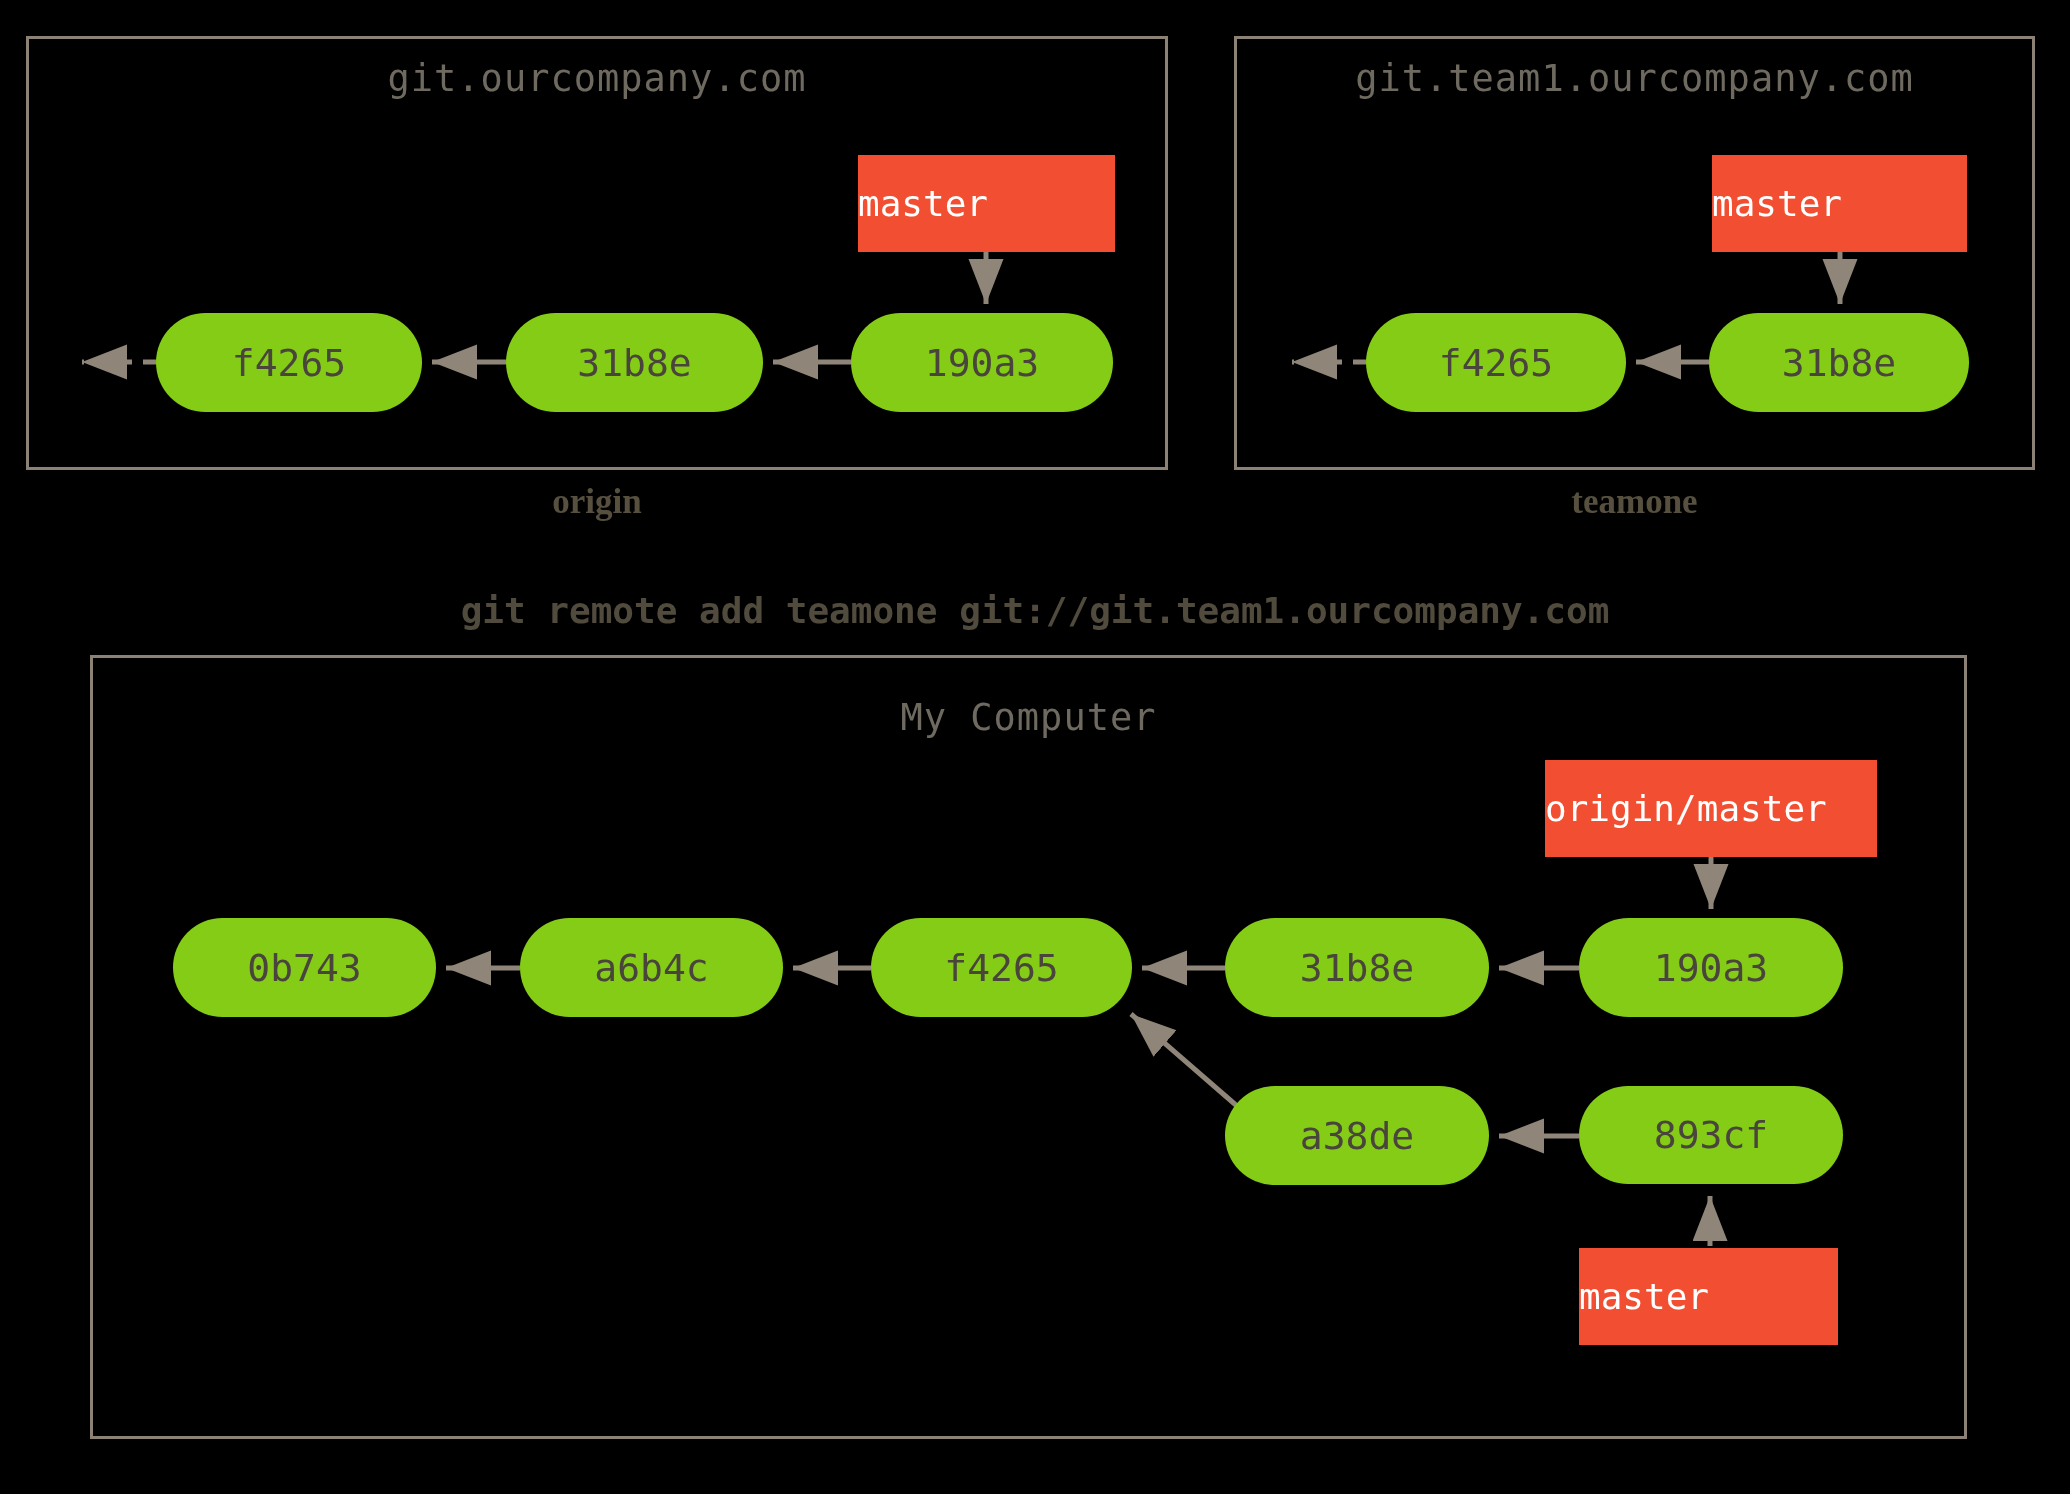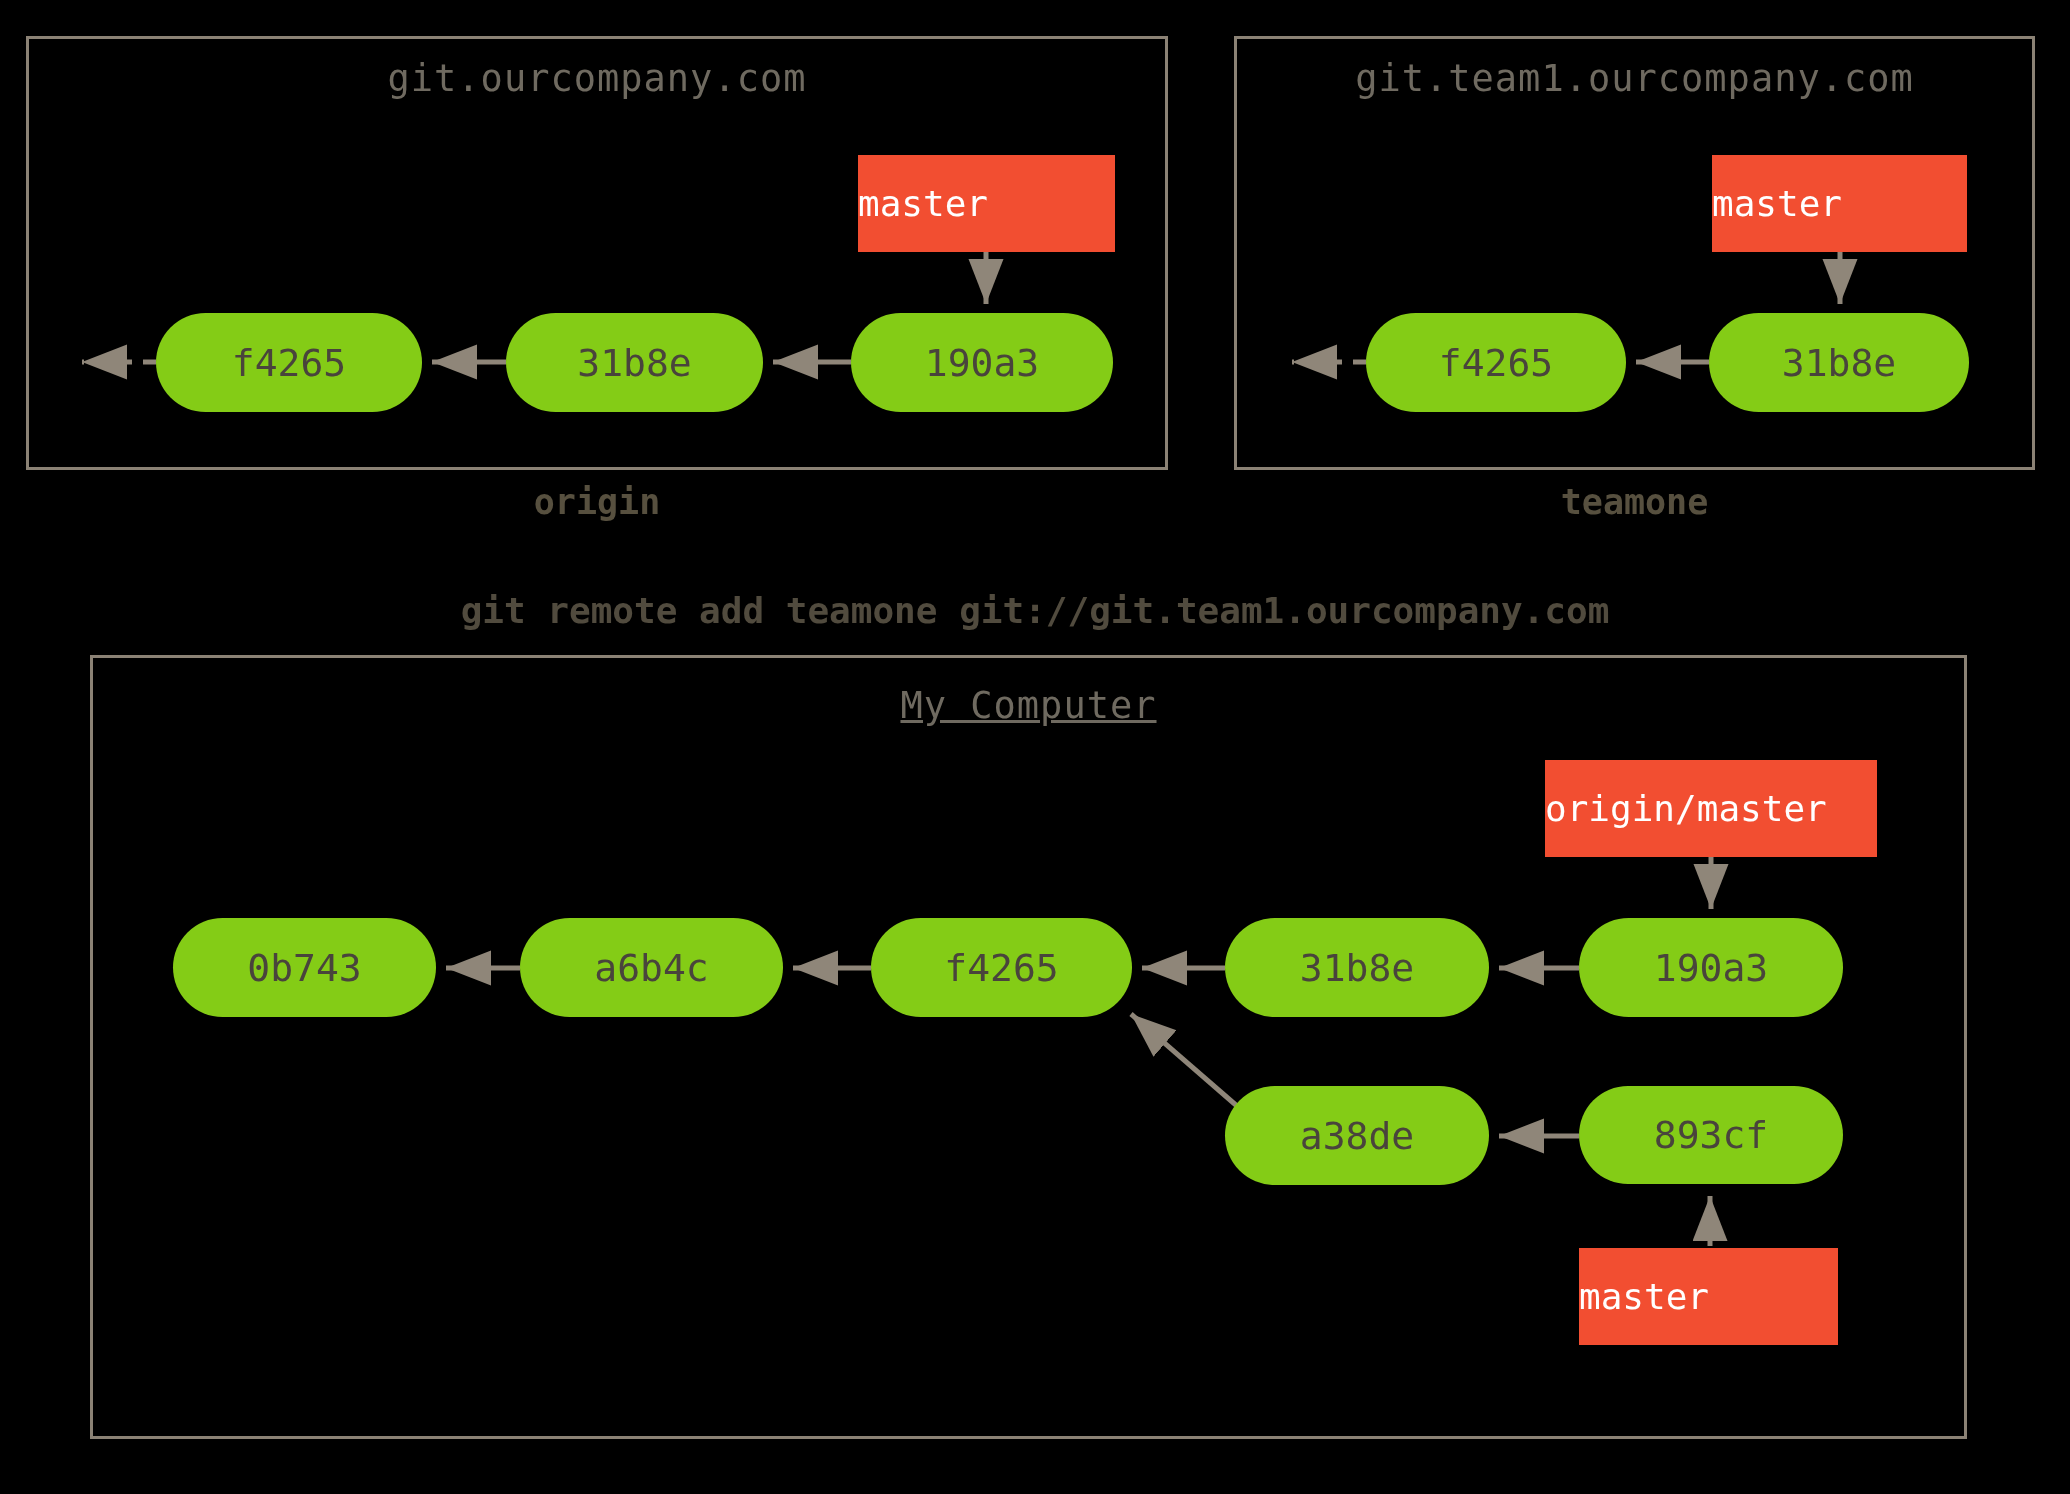--- a/index.html
+++ b/index.html
@@ -25,7 +25,7 @@
   }
   .panel-label{
     position:absolute;text-align:center;color:#57503f;
-    font-weight:bold;font-size:35px;z-index:1;
+    font-weight:bold;font-size:35px;z-index:1;font-family:Liberation Serif, serif;
   }
   .command{
     position:absolute;left:0;width:100%;top:590px;text-align:center;

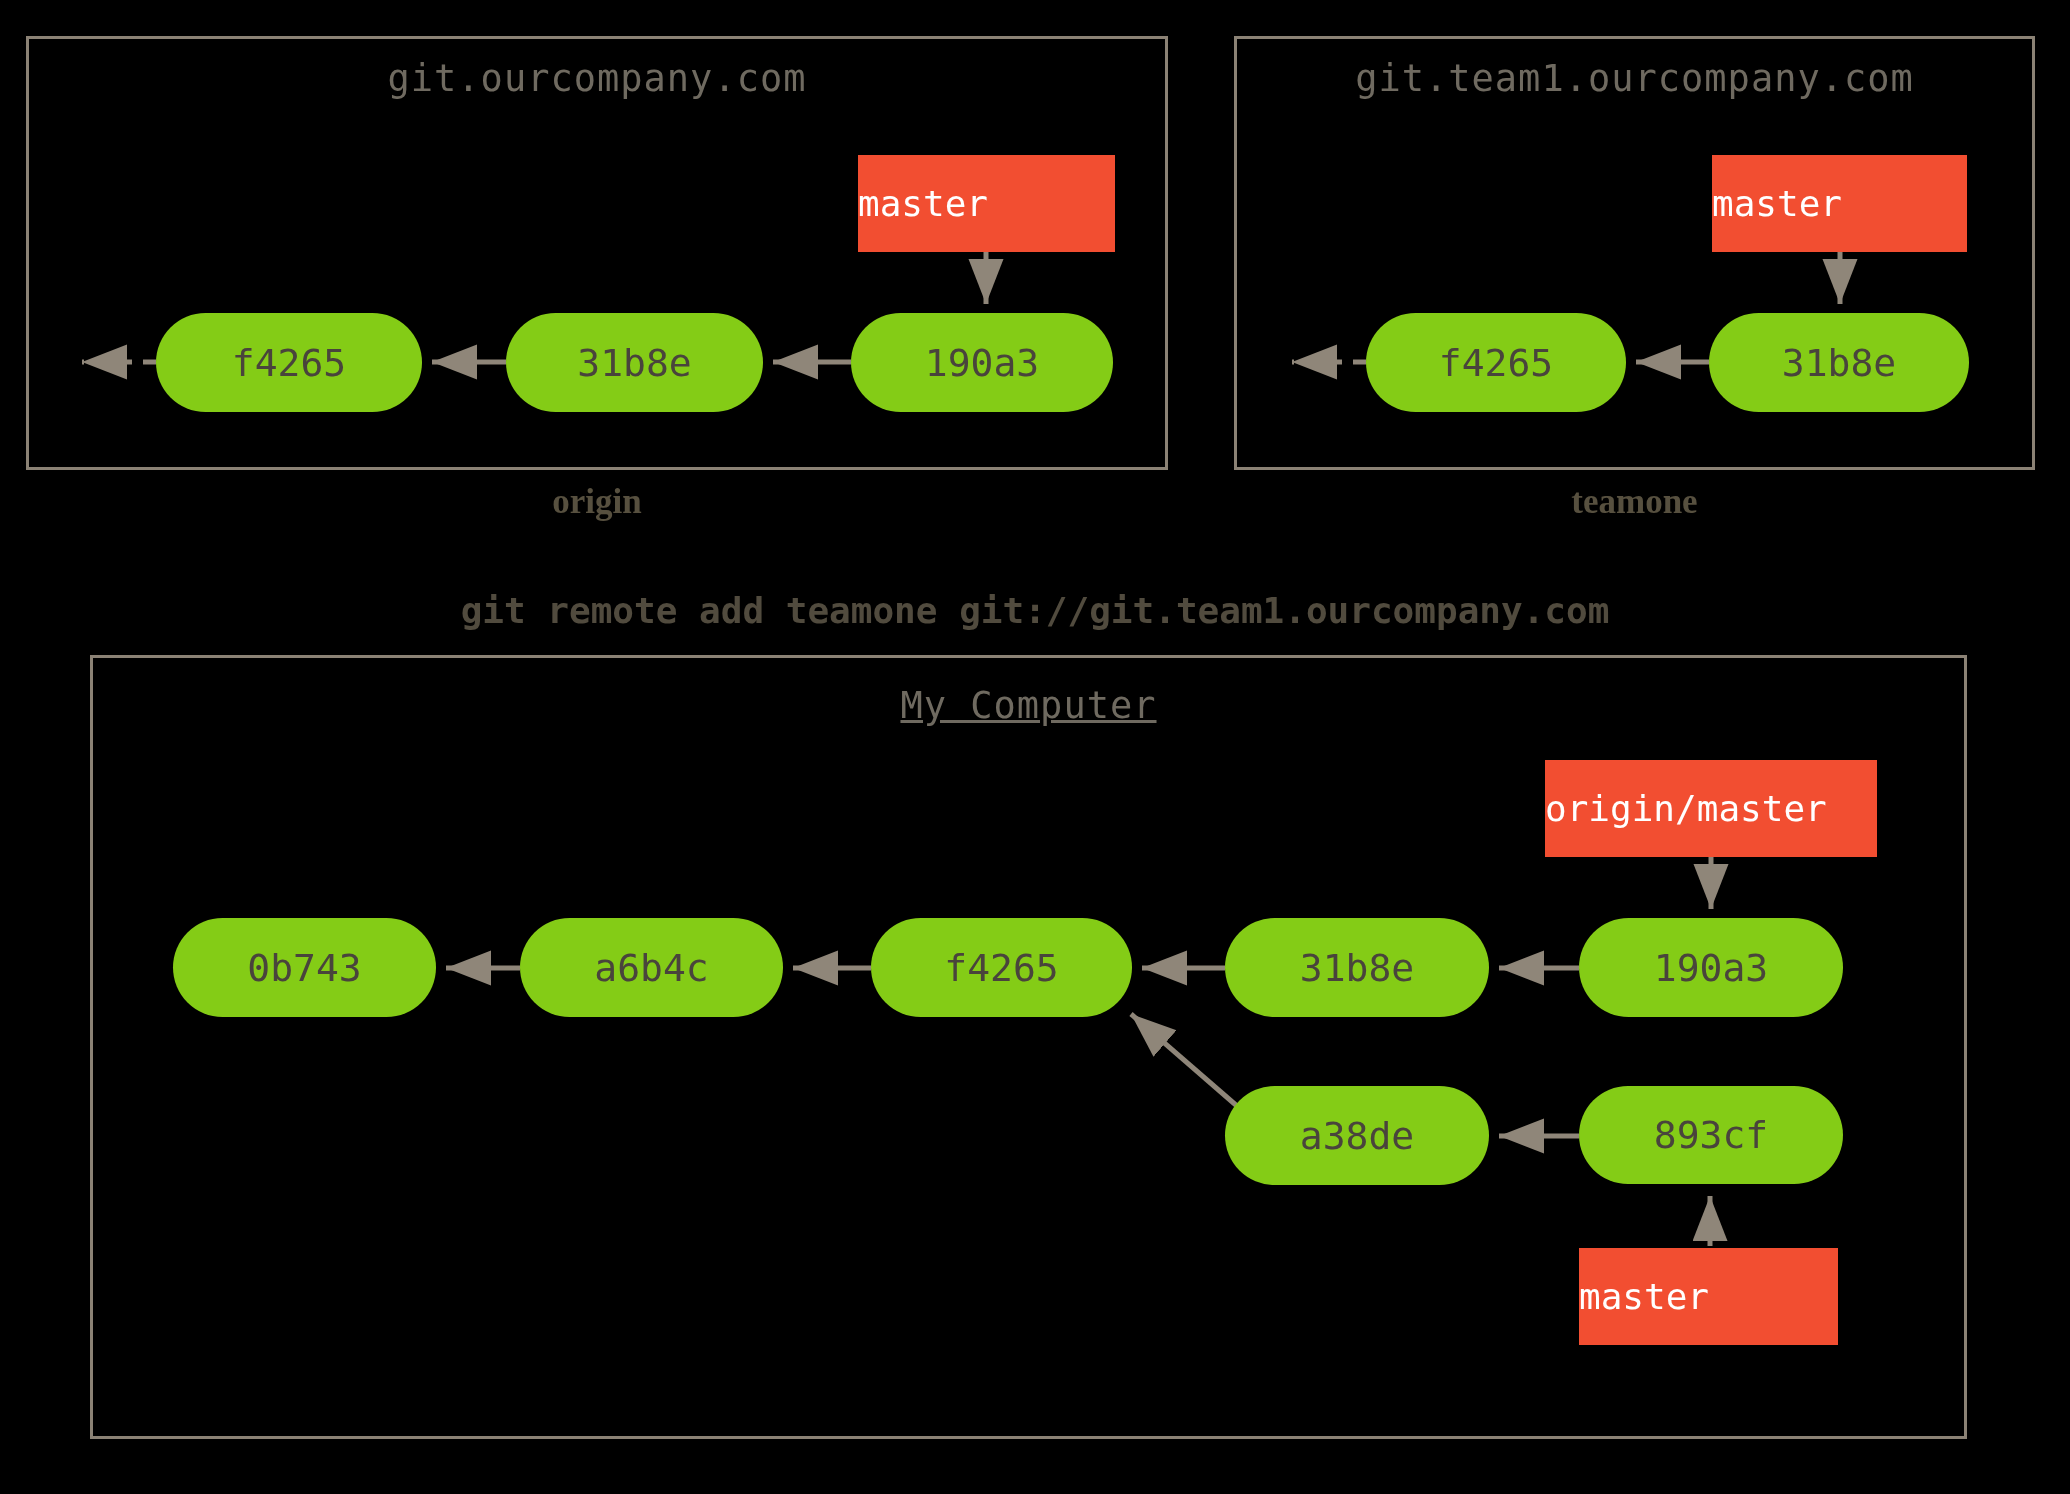--- a/index.html
+++ b/index.html
@@ -99,7 +99,7 @@
   <div class="command">git remote add teamone git://git.team1.ourcompany.com</div>
 
   <div class="panel" style="left:90px;top:655px;width:1877px;height:784px;">
-    <div class="panel-title" style="top:26px;text-decoration:underline;">My Computer</div>
+    <div class="panel-title" style="top:38px;">My Computer</div>
   </div>
   <div class="ref" style="left:1545px;top:760px;width:332px;height:97px;">
     <span>origin/master</span>

